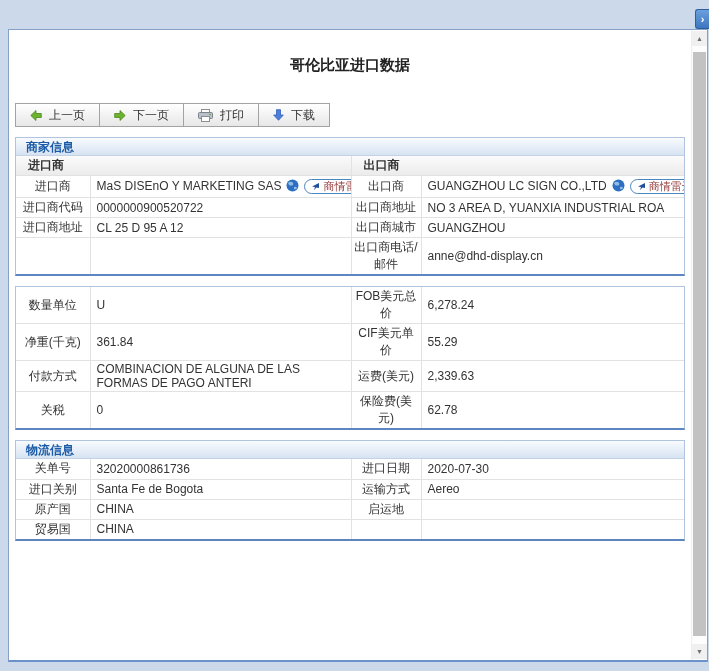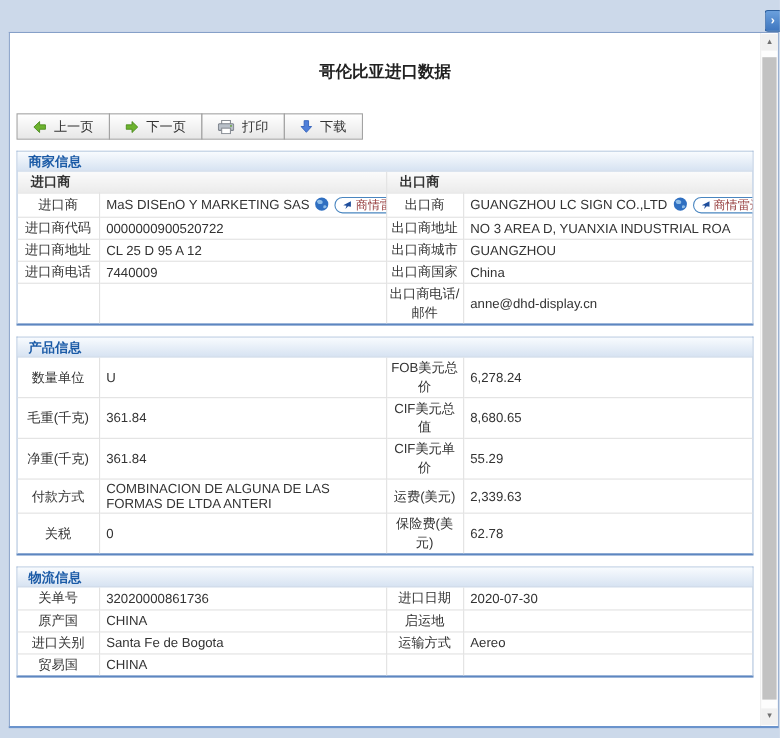--- a/index.html
+++ b/index.html
@@ -182,12 +182,6 @@
           <td>CL 25 D 95 A 12</td>
           <td class="lbl">出口商城市</td>
           <td>GUANGZHOU</td>
-        </tr>
-        <tr class="r20">
-          <td class="lbl">进口商电话</td>
-          <td>7440009</td>
-          <td class="lbl">出口商国家</td>
-          <td>China</td>
         </tr>
         <tr class="r28">
           <td class="lbl"></td>

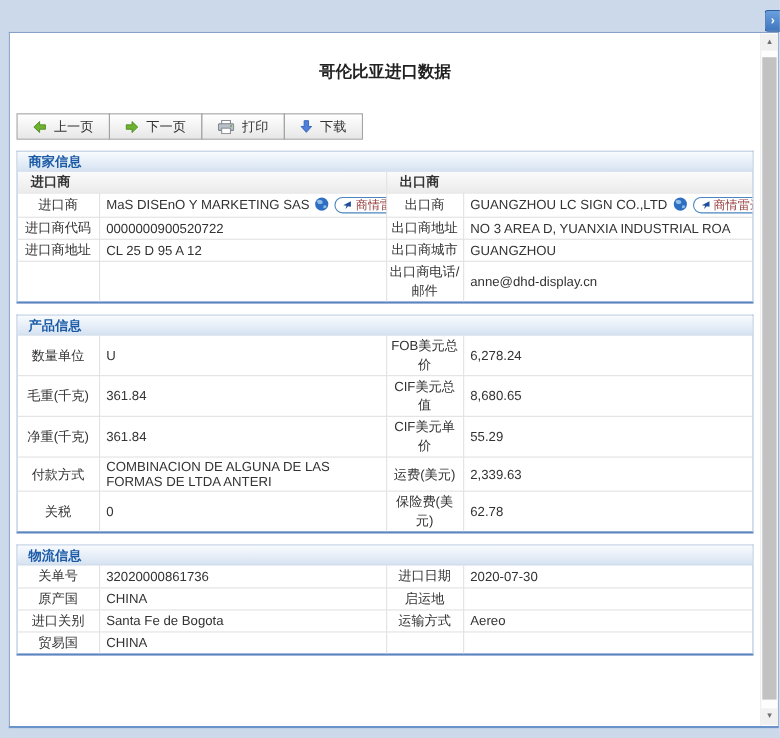--- a/index.html
+++ b/index.html
@@ -195,7 +195,6 @@
 
     
     <div class="section">
-      <div class="sec-h">产品信息</div>
       <table>
         <colgroup>
             <col style="width:74px">

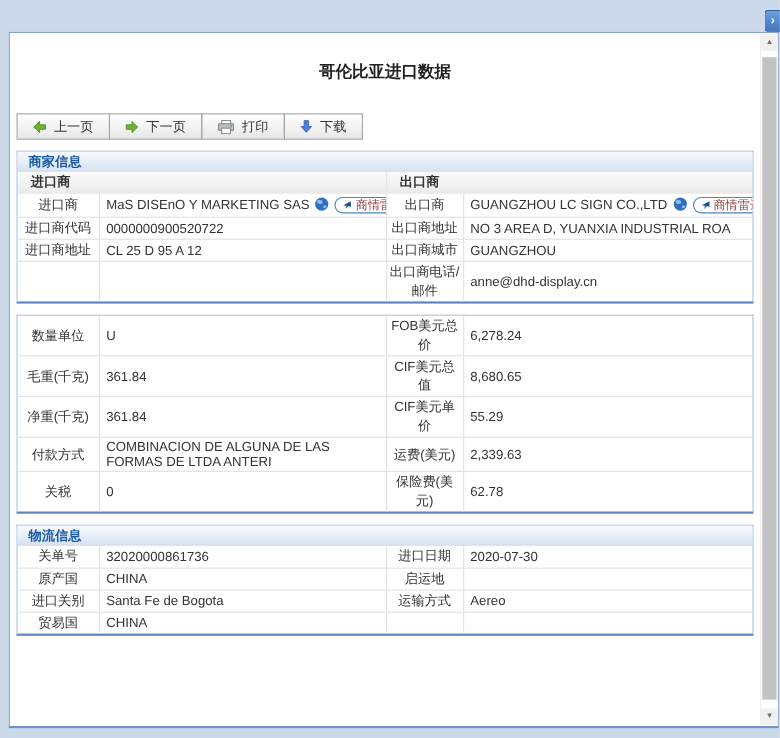--- a/index.html
+++ b/index.html
@@ -208,12 +208,6 @@
           <td>U</td>
           <td class="lbl">FOB美元总价</td>
           <td>6,278.24</td>
-        </tr>
-        <tr class="r29">
-          <td class="lbl">毛重(千克)</td>
-          <td>361.84</td>
-          <td class="lbl">CIF美元总值</td>
-          <td>8,680.65</td>
         </tr>
         <tr class="r29">
           <td class="lbl">净重(千克)</td>

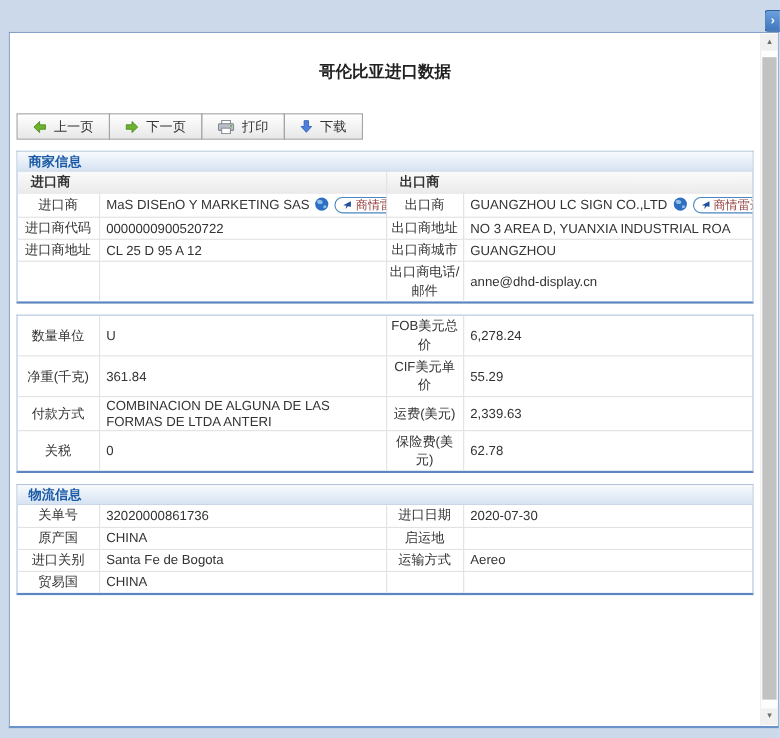--- a/index.html
+++ b/index.html
@@ -217,7 +217,7 @@
         </tr>
         <tr class="r29">
           <td class="lbl">付款方式</td>
-          <td>COMBINACION DE ALGUNA DE LAS FORMAS DE LTDA ANTERI</td>
+          <td>COMBINACION DE ALGUNA DE LAS FORMAS DE PAGO ANTERI</td>
           <td class="lbl">运费(美元)</td>
           <td>2,339.63</td>
         </tr>

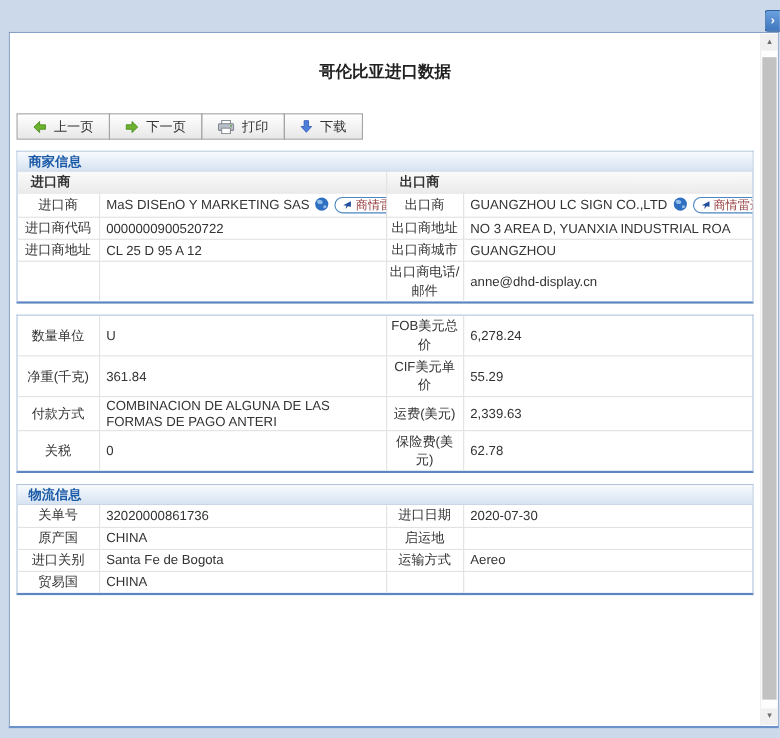--- a/index.html
+++ b/index.html
@@ -249,18 +249,18 @@
           <td>2020-07-30</td>
         </tr>
         <tr class="r20">
+          <td class="lbl">进口关别</td>
+          <td>Santa Fe de Bogota</td>
+          <td class="lbl">运输方式</td>
+          <td>Aereo</td>
+        </tr>
+        <tr class="r20">
           <td class="lbl">原产国</td>
           <td>CHINA</td>
           <td class="lbl">启运地</td>
           <td></td>
         </tr>
         <tr class="r20">
-          <td class="lbl">进口关别</td>
-          <td>Santa Fe de Bogota</td>
-          <td class="lbl">运输方式</td>
-          <td>Aereo</td>
-        </tr>
-        <tr class="r20">
           <td class="lbl">贸易国</td>
           <td>CHINA</td>
           <td class="lbl"></td>

